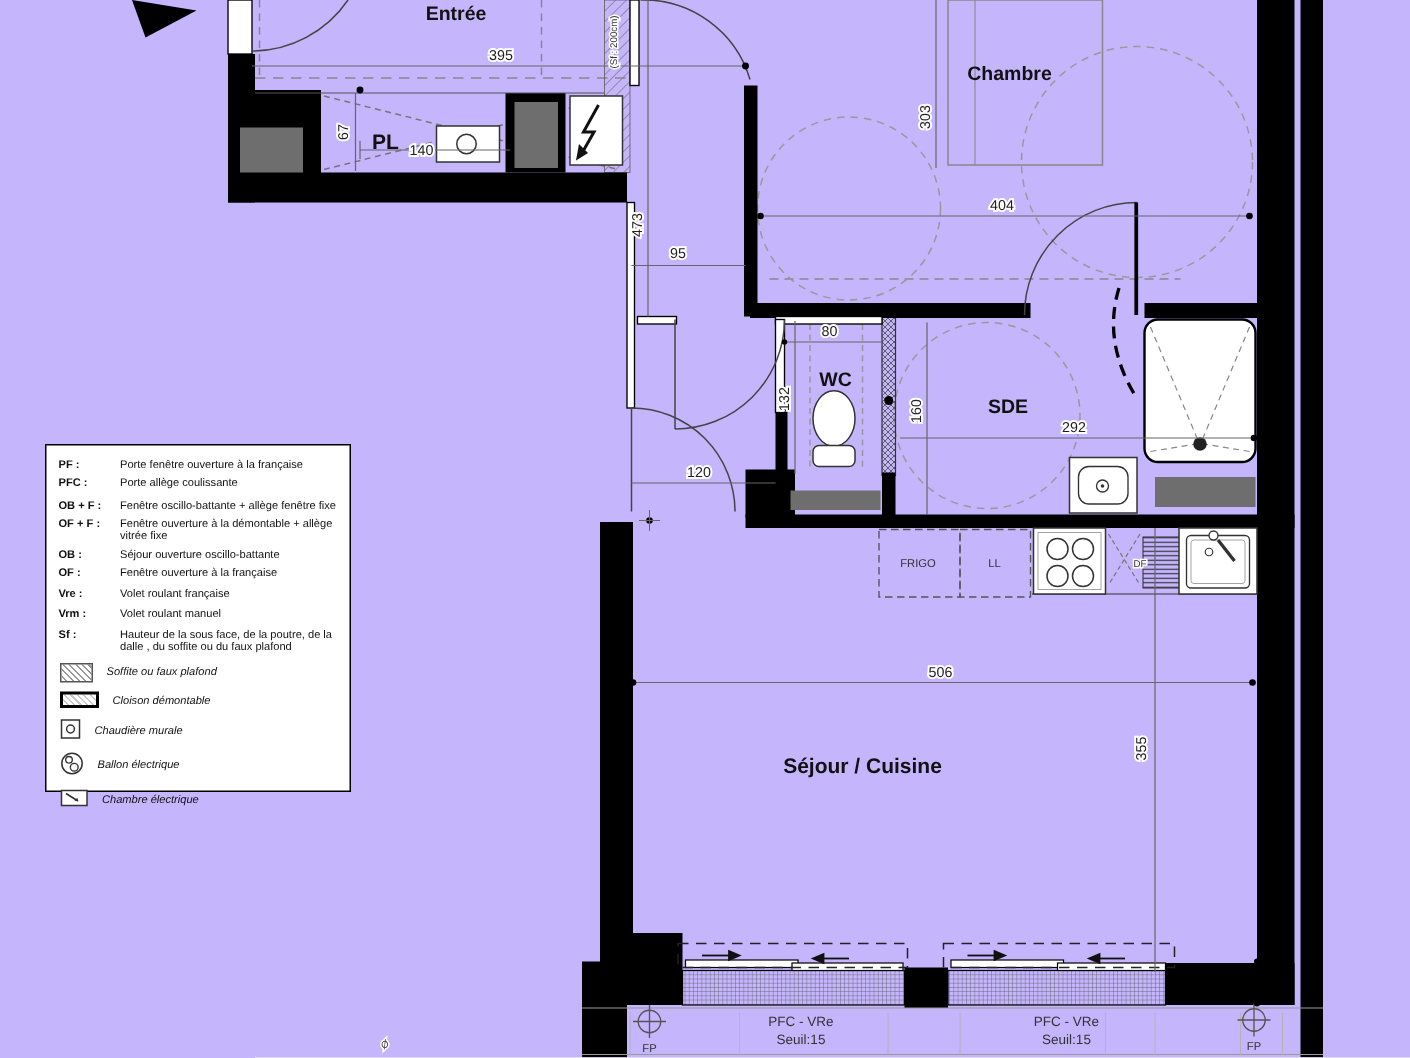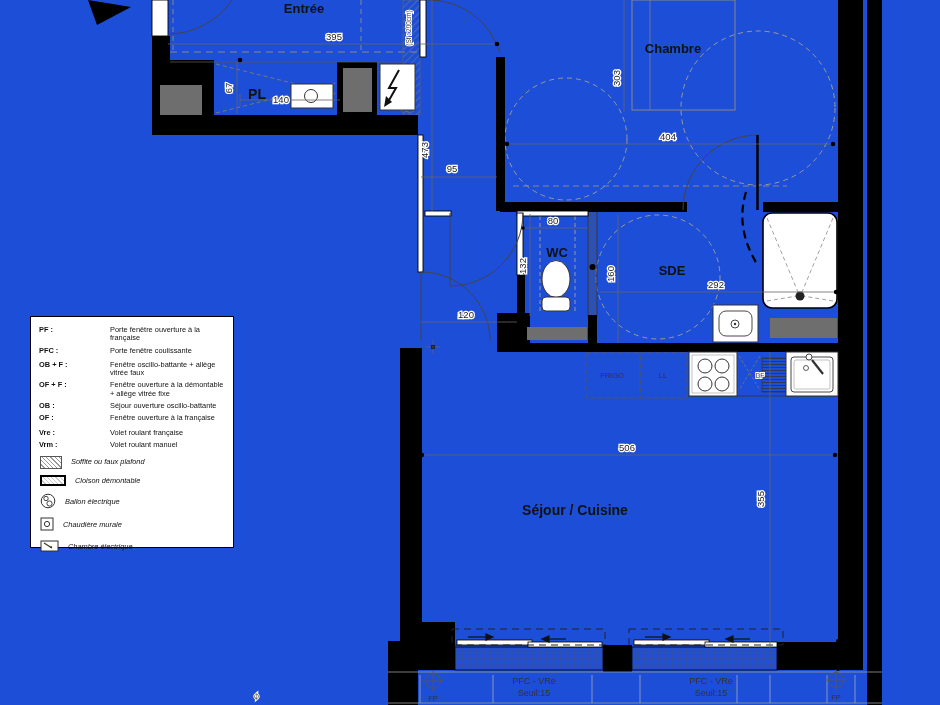--- a/index.html
+++ b/index.html
@@ -3,7 +3,7 @@
 <meta charset="utf-8">
 <style>
   html,body{margin:0;padding:0;background:#fff;}
-  .stage{position:relative;width:940px;height:705px;background:#1d4ed8;overflow:hidden;
+  .stage{position:relative;width:940px;height:705px;background:#c4b5fd;overflow:hidden;
          font-family:"Liberation Sans",sans-serif;}
   .plan-svg{position:absolute;left:0;top:0;}
   

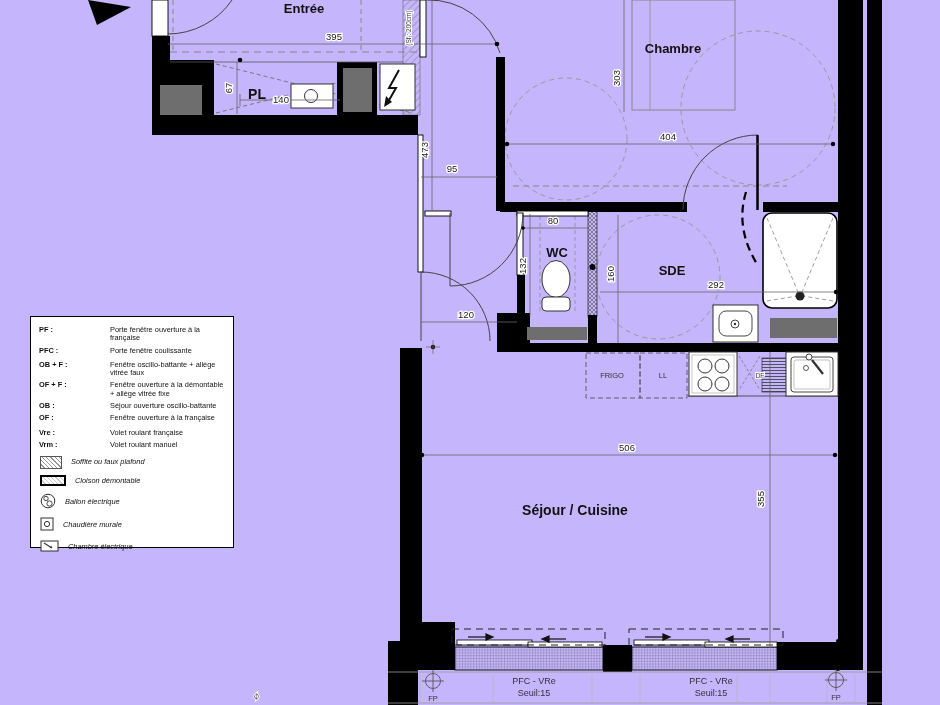--- a/index.html
+++ b/index.html
@@ -15,7 +15,7 @@
   .micro{font-size:6.5px;text-anchor:middle;fill:#333;paint-order:stroke;stroke:#fff;stroke-width:2px;}
   .winlabel{font-size:9px;text-anchor:middle;fill:#333;}
   
-  .legend{position:absolute;left:30px;top:316px;width:204px;height:232px;border:1.4px solid #000;
+  .legend{position:absolute;left:30px;top:296px;width:204px;height:232px;border:1.4px solid #000;
           background:#fff;box-sizing:border-box;padding:9px 6px 4px 8px;font-size:7.4px;color:#111;}
   .lg-row{display:flex;gap:5px;margin-bottom:4.2px;line-height:8.2px;}
   .lg-abbr{font-weight:bold;flex:none;width:36px;white-space:nowrap;}

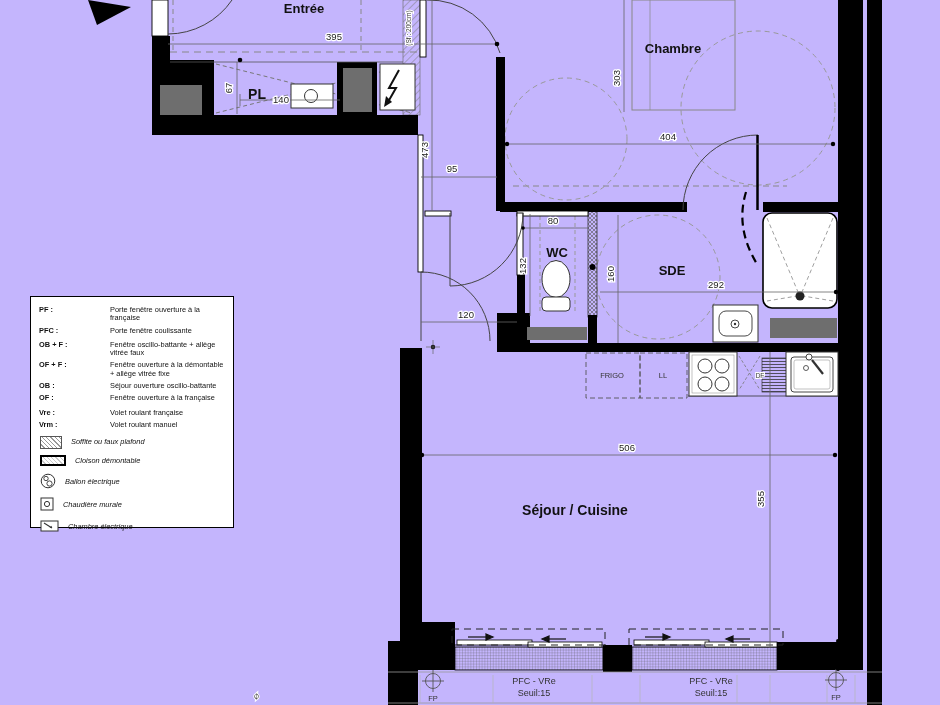--- a/index.html
+++ b/index.html
@@ -19,7 +19,7 @@
           background:#fff;box-sizing:border-box;padding:9px 6px 4px 8px;font-size:7.4px;color:#111;}
   .lg-row{display:flex;gap:5px;margin-bottom:4.2px;line-height:8.2px;}
   .lg-abbr{font-weight:bold;flex:none;width:36px;white-space:nowrap;}
-  .lg-desc{flex:1;margin-left:30px;}
+  .lg-desc{flex:1;}
   .mt{margin-top:6px;justify-content:flex-end;}
   .lg-sym{display:flex;align-items:center;gap:9px;margin:6.5px 0 6.5px 1px;line-height:8px;font-style:italic;}
   .sw{flex:none;display:inline-block;}

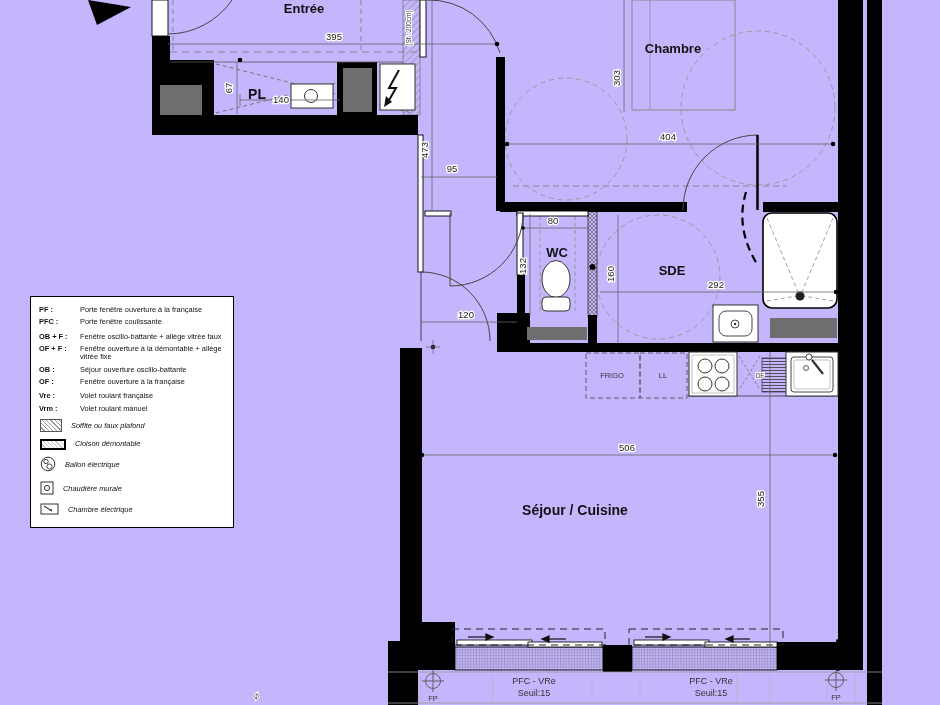--- a/index.html
+++ b/index.html
@@ -316,7 +316,7 @@
   </div>
   <div class="lg-row">
     <span class="lg-abbr">PFC :</span>
-    <span class="lg-desc">Porte fenêtre coulissante</span>
+    <span class="lg-desc">Porte allège coulissante</span>
   </div>
   <div class="lg-row mt">
     <span class="lg-abbr">OB + F :</span>

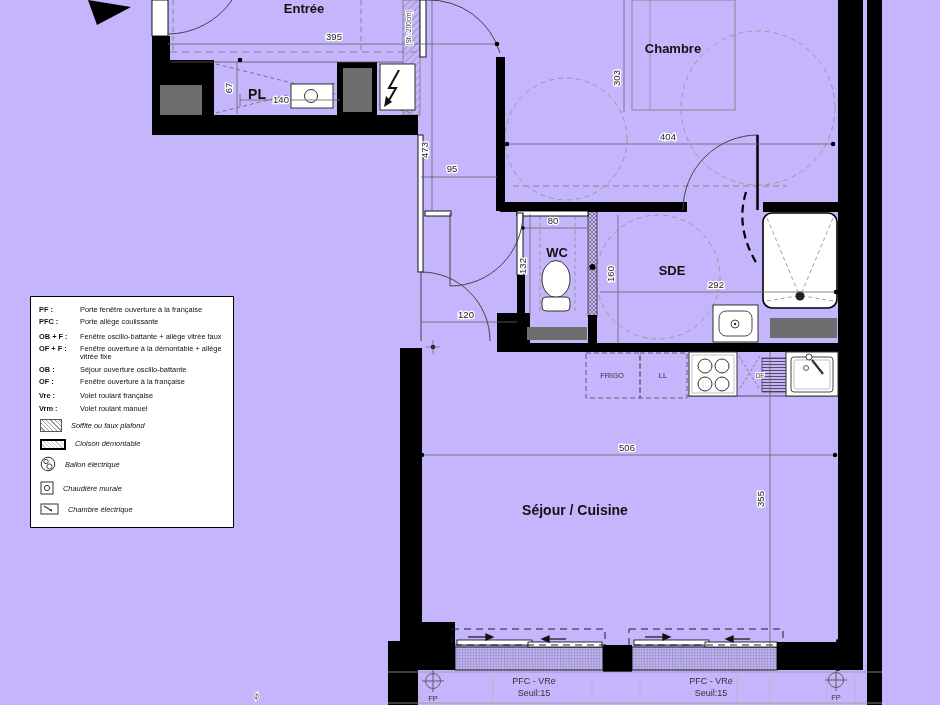--- a/index.html
+++ b/index.html
@@ -320,7 +320,7 @@
   </div>
   <div class="lg-row mt">
     <span class="lg-abbr">OB + F :</span>
-    <span class="lg-desc">Fenêtre oscillo-battante + allège vitrée faux</span>
+    <span class="lg-desc">Fenêtre oscillo-battante + allège fenêtre fixe</span>
   </div>
   <div class="lg-row">
     <span class="lg-abbr">OF + F :</span>

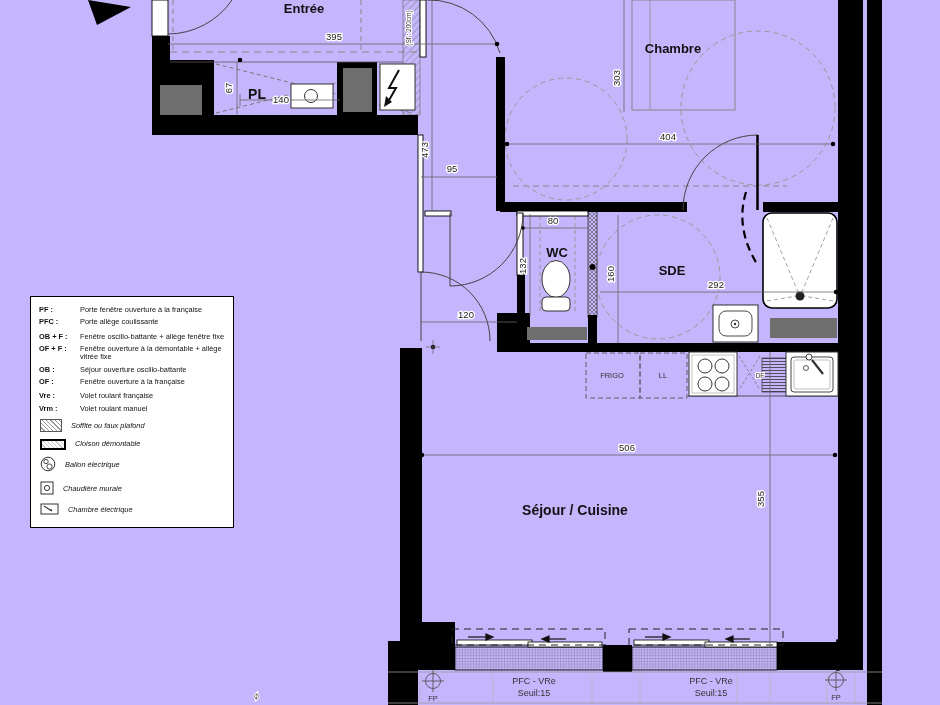--- a/index.html
+++ b/index.html
@@ -342,6 +342,10 @@
     <span class="lg-abbr">Vrm :</span>
     <span class="lg-desc">Volet roulant manuel</span>
   </div>
+  <div class="lg-row mt">
+    <span class="lg-abbr">Sf :</span>
+    <span class="lg-desc">Hauteur de la sous face, de la poutre, de la dalle , du soffite ou du faux plafond</span>
+  </div>
 
   <div class="lg-sym">
     <span class="sw sw-soffite"></span>

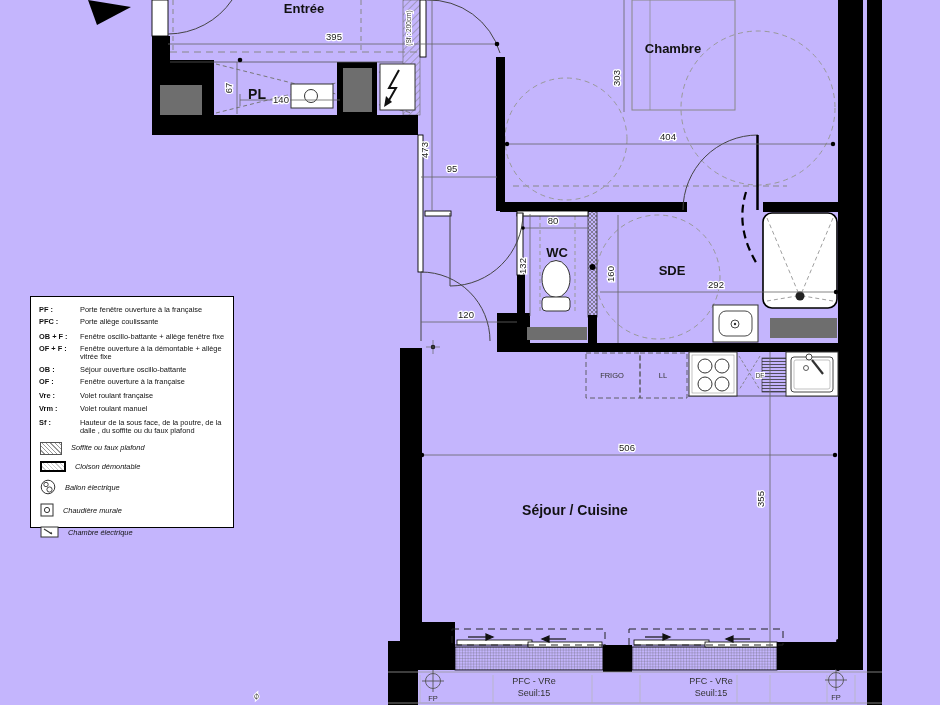--- a/index.html
+++ b/index.html
@@ -357,6 +357,15 @@
   </div>
   <div class="lg-sym">
     <span class="sw">
+      <svg width="14" height="14">
+            <rect x="1" y="1" width="12" height="12" fill="#fff" stroke="#333" stroke-width="1"></rect>
+            <circle cx="7" cy="7" r="2.6" fill="none" stroke="#333" stroke-width="1"></circle>
+          </svg>
+    </span>
+    <span>Chaudière murale</span>
+  </div>
+  <div class="lg-sym">
+    <span class="sw">
       <svg width="16" height="16">
             <circle cx="8" cy="8" r="6.8" fill="#fff" stroke="#333" stroke-width="1"></circle>
             <circle cx="6" cy="5.5" r="2.2" fill="none" stroke="#333" stroke-width="0.9"></circle>
@@ -364,15 +373,6 @@
           </svg>
     </span>
     <span>Ballon électrique</span>
-  </div>
-  <div class="lg-sym">
-    <span class="sw">
-      <svg width="14" height="14">
-            <rect x="1" y="1" width="12" height="12" fill="#fff" stroke="#333" stroke-width="1"></rect>
-            <circle cx="7" cy="7" r="2.6" fill="none" stroke="#333" stroke-width="1"></circle>
-          </svg>
-    </span>
-    <span>Chaudière murale</span>
   </div>
   <div class="lg-sym">
     <span class="sw">

